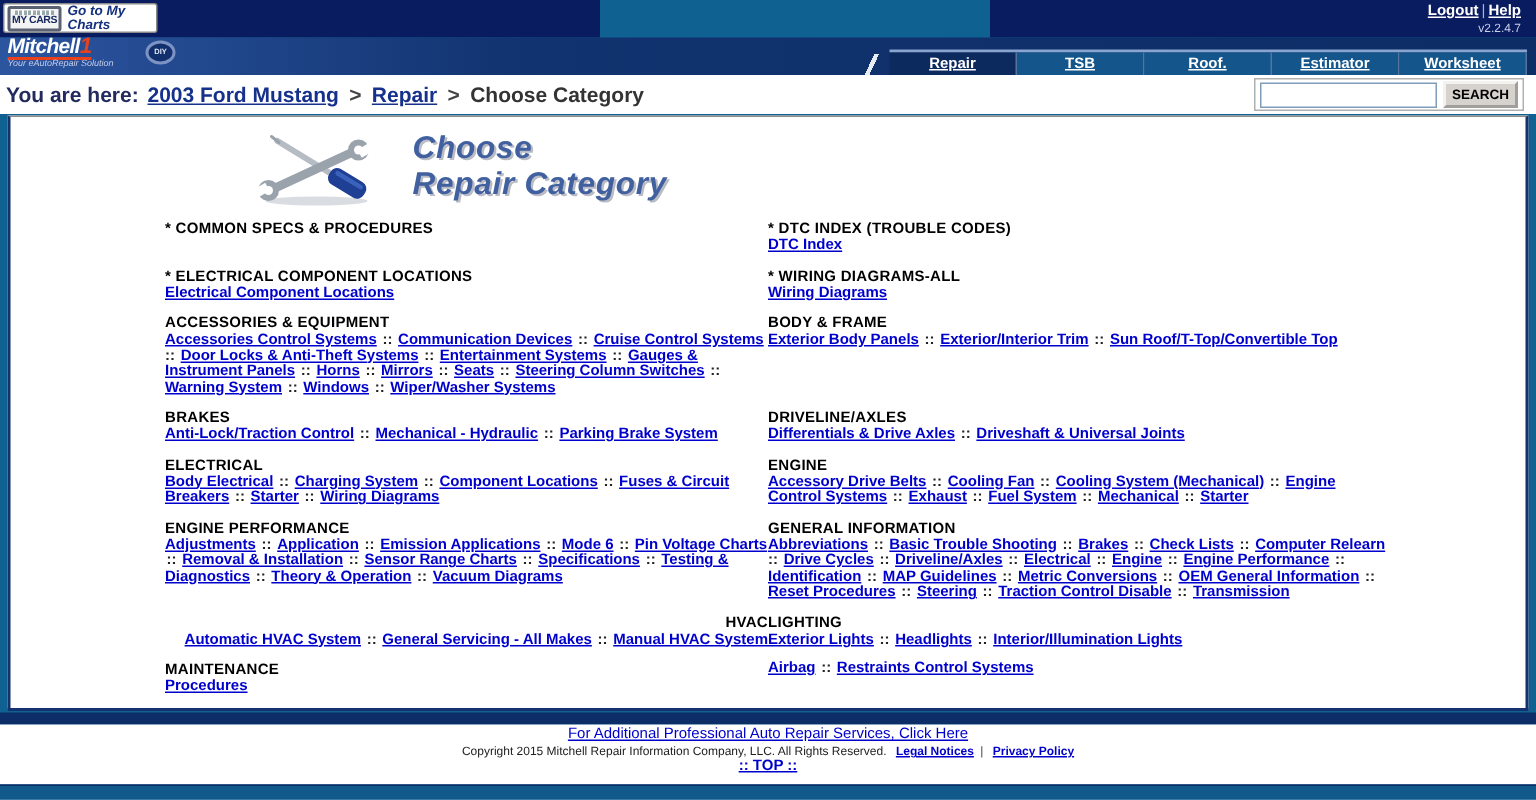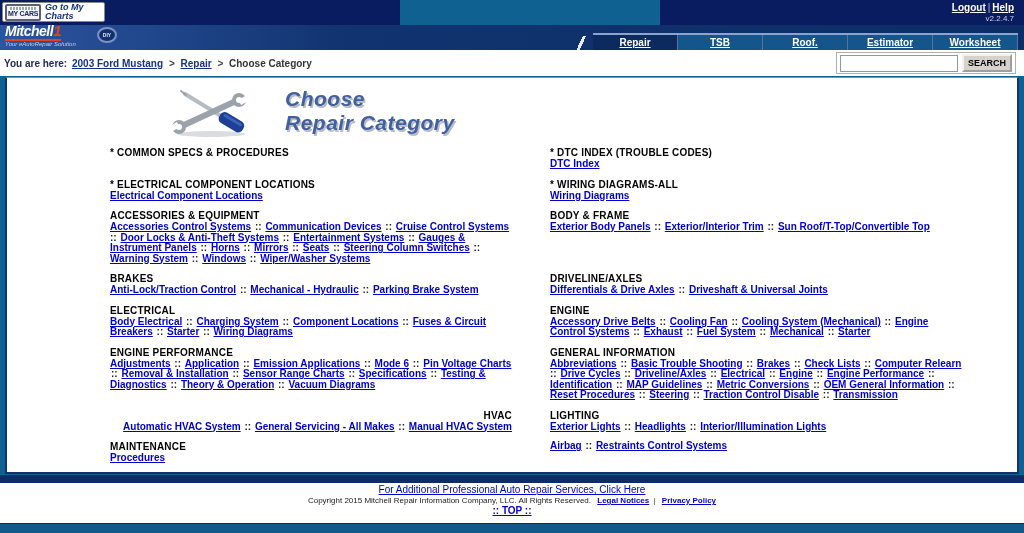--- a/index.html
+++ b/index.html
@@ -49,7 +49,7 @@
   
   .crumbrow{height:26px;background:#fff;display:flex;justify-content:space-between;
     align-items:center;padding:0 8px 0 4px;}
-  .breadcrumb{font-size:10px;font-weight:bold;color:#222a5e;}
+  .breadcrumb{font-size:14px;font-weight:bold;color:#222a5e;}
   .breadcrumb a{color:#16318c;text-decoration:underline;margin:0 2px;}
   .crumb-sep{color:#444;margin:0 1px;}
   .crumb-current{color:#333;margin-left:2px;}

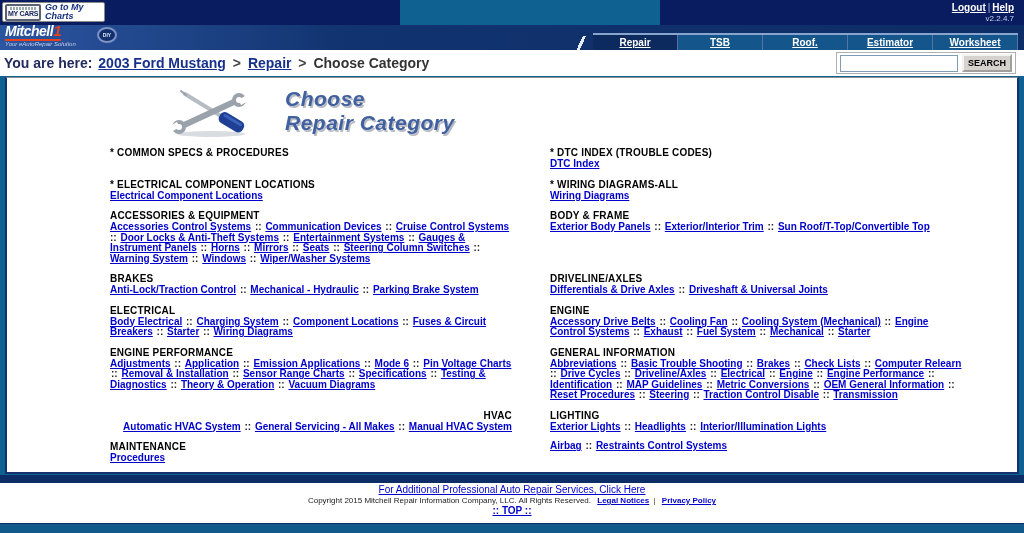--- a/index.html
+++ b/index.html
@@ -62,7 +62,7 @@
   
   .content{flex:1;margin:1px 5px 0 5px;background:#fff;border:2px solid #15316e;
     border-top:1px solid #8f8f8f;box-sizing:border-box;overflow:hidden;}
-  .title-block{display:flex;align-items:flex-start;gap:30px;margin:9px 0 6px 162px;height:52px;}
+  .title-block{display:flex;align-items:flex-start;gap:20px;margin:9px 0 6px 162px;height:52px;}
   .title-text{font-size:21px;line-height:24px;font-weight:bold;font-style:italic;
     color:#41609f;text-shadow:1.5px 1.5px 0 #b9bcc4;letter-spacing:0.5px;}
   .categories{display:grid;grid-template-columns:402px 414px;column-gap:38px;

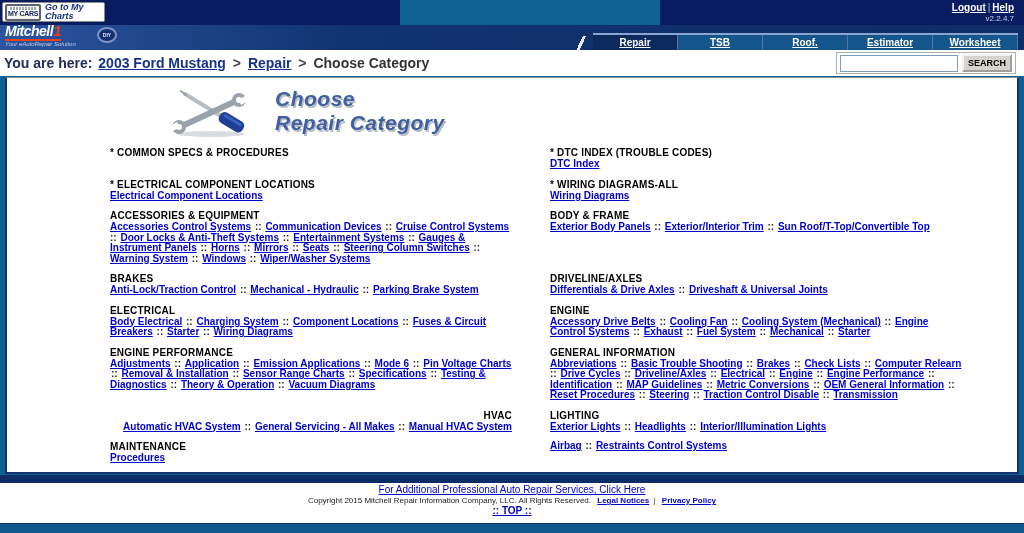--- a/index.html
+++ b/index.html
@@ -65,7 +65,7 @@
   .title-block{display:flex;align-items:flex-start;gap:20px;margin:9px 0 6px 162px;height:52px;}
   .title-text{font-size:21px;line-height:24px;font-weight:bold;font-style:italic;
     color:#41609f;text-shadow:1.5px 1.5px 0 #b9bcc4;letter-spacing:0.5px;}
-  .categories{display:grid;grid-template-columns:402px 414px;column-gap:38px;
+  .categories{display:grid;grid-template-columns:402px 414px;
     padding:2px 0 0 103px;}
   .cat-section{padding-bottom:9px;}
   .cat-heading{font-size:10px;line-height:12px;font-weight:bold;color:#000;letter-spacing:0.2px;}

